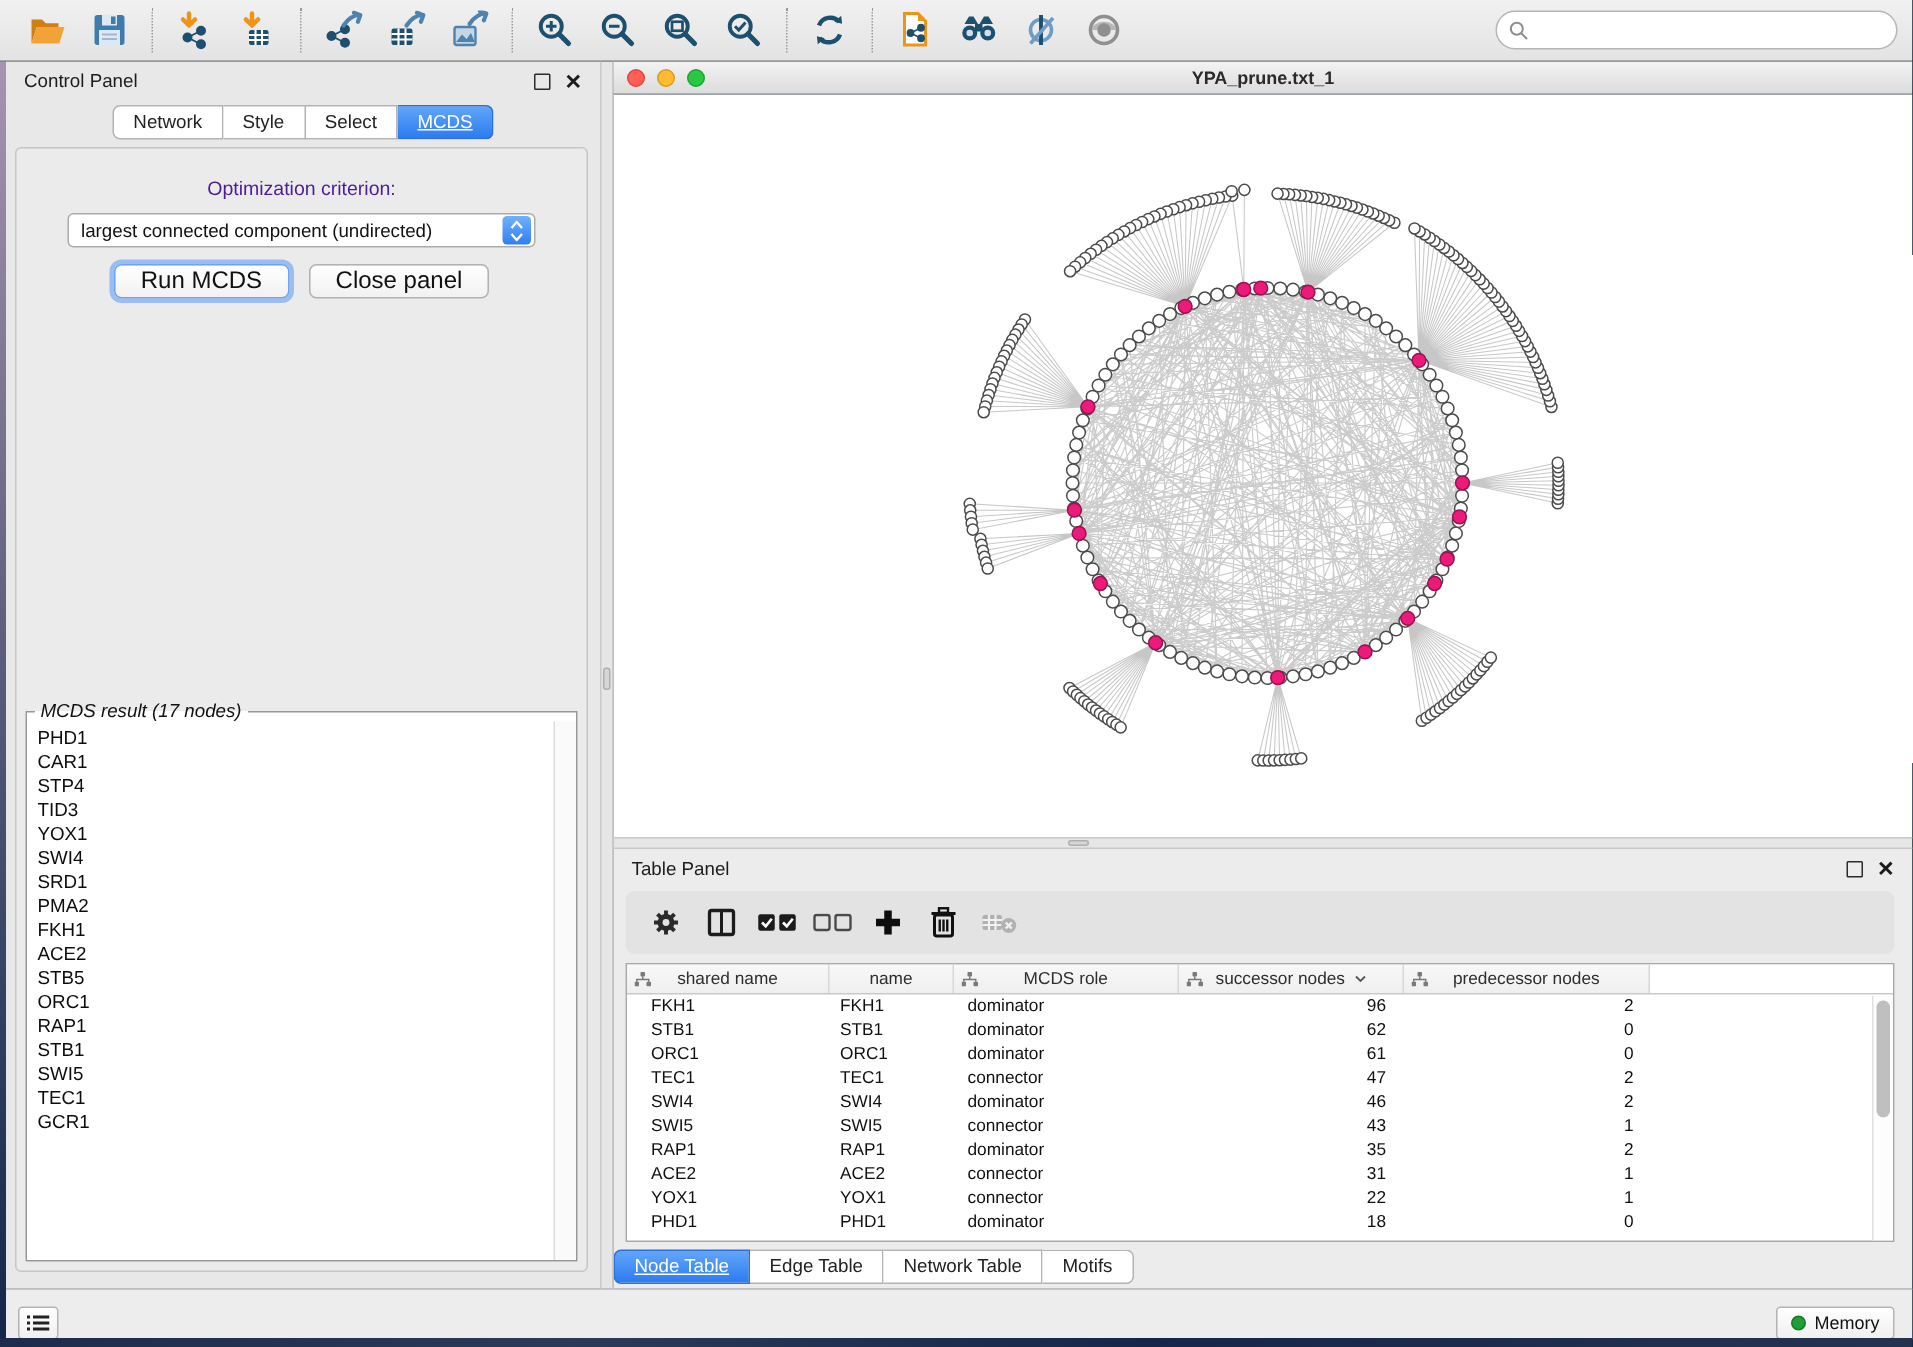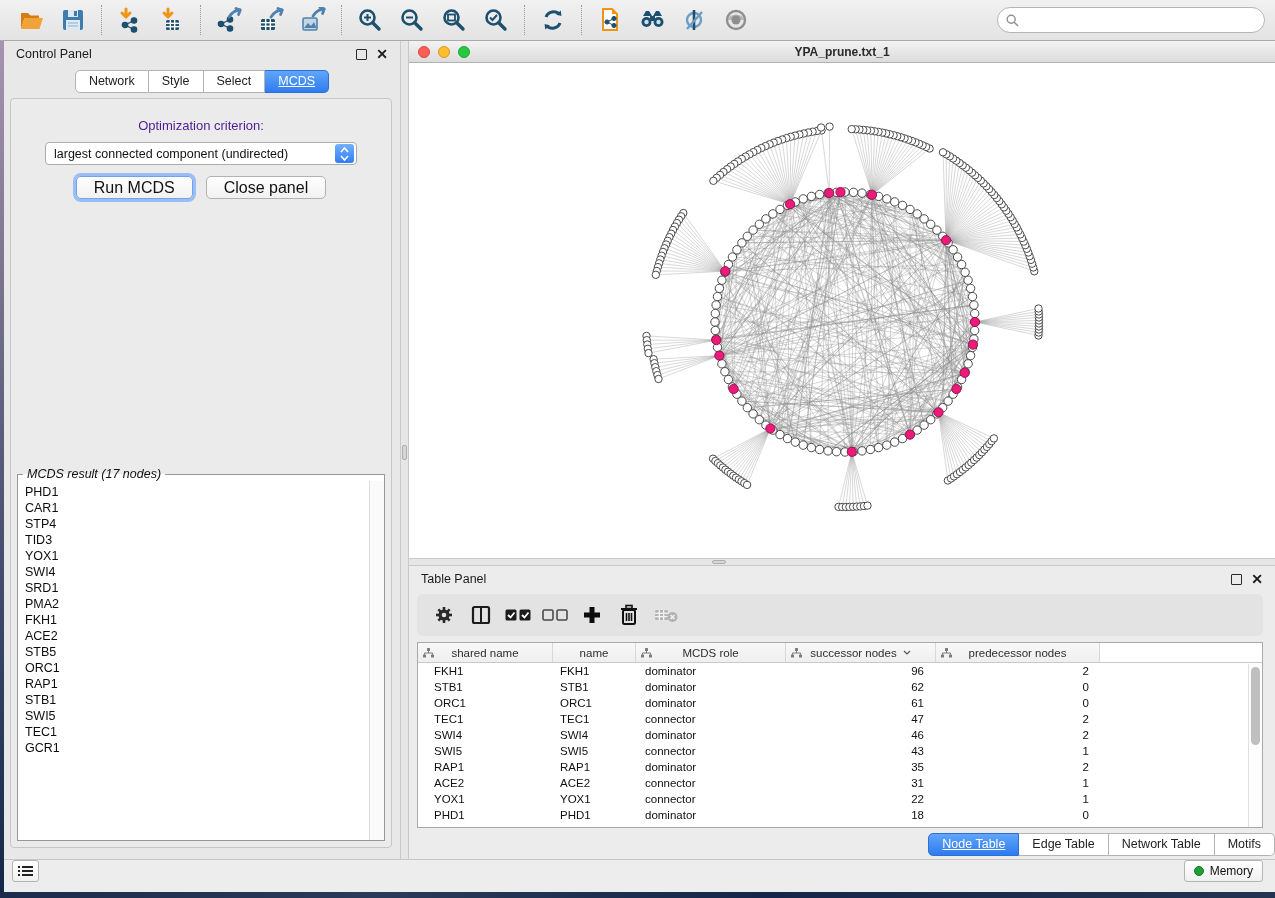--- a/index.html
+++ b/index.html
@@ -105,7 +105,7 @@
                border-left:1px solid #e0e0e0; }
   .nt-thumb { position:absolute; left:2px; top:3px; width:9px; height:78px; background:#bfbfbf; border-radius:5px; }
 
-  .tp-tabs { height:24px; margin:4px 0 3px; display:flex; justify-content:flex-end; align-items:center; }
+  .tp-tabs { height:24px; margin:4px 0 3px; display:flex; justify-content:flex-start; align-items:center; }
 
   
   .status-bar { position:absolute; left:0; right:0; bottom:5px; height:34px; background:#ededed;

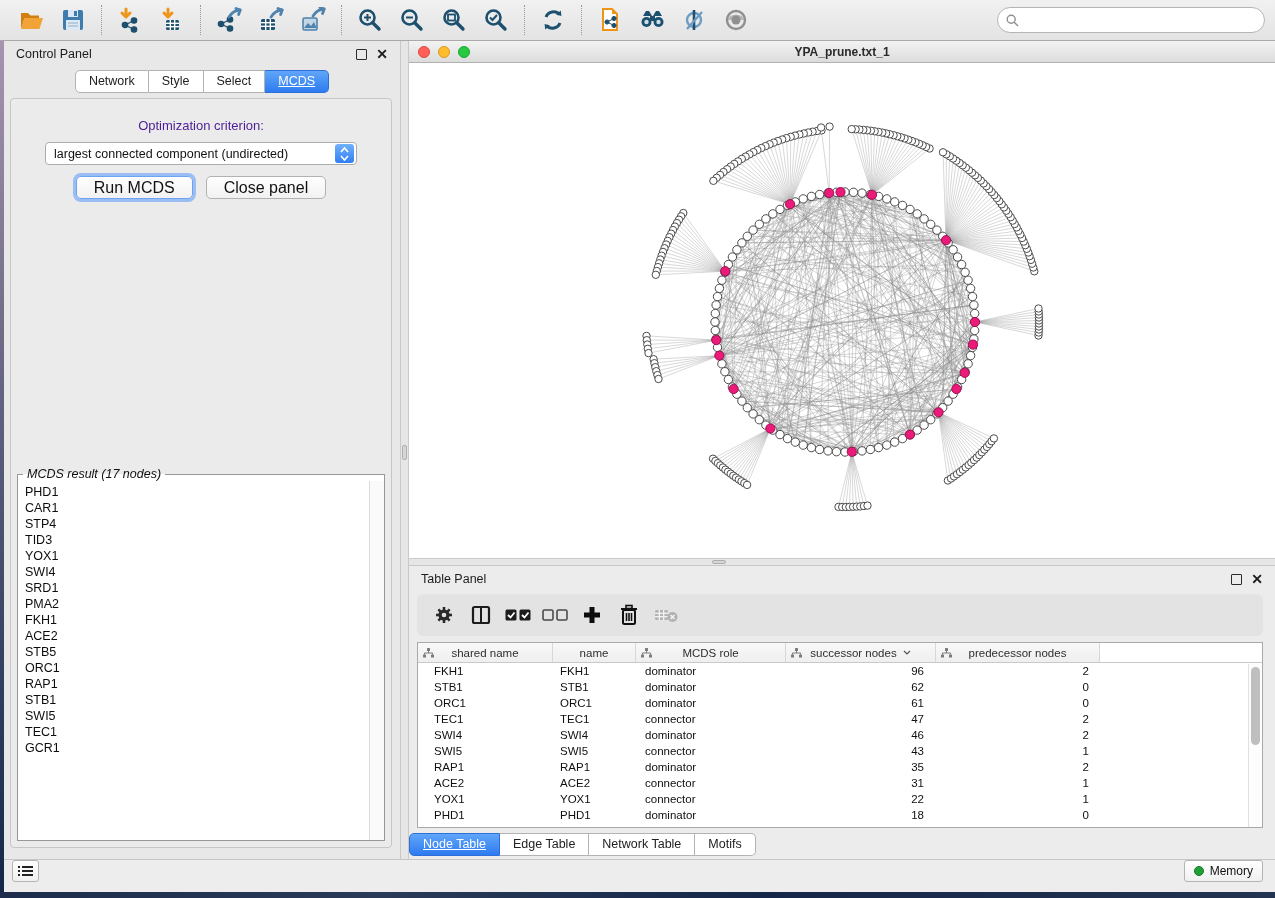--- a/index.html
+++ b/index.html
@@ -109,7 +109,7 @@
 
   
   .status-bar { position:absolute; left:0; right:0; bottom:5px; height:34px; background:#ededed;
-                border-top:1px solid #c6c6c6; display:flex; align-items:flex-start; padding:0 12px; z-index:4;}
+                border-top:1px solid #c6c6c6; display:flex; align-items:flex-end; padding:0 12px; z-index:4;}
   .list-btn { width:27px; height:22px; background:linear-gradient(#fff,#f0f0f0); border:1px solid #b4b4b4;
               border-radius:3px; display:flex; align-items:center; justify-content:center; }
   .memory-btn { margin-left:auto; height:22px; padding:0 9px; background:linear-gradient(#fff,#f0f0f0);

